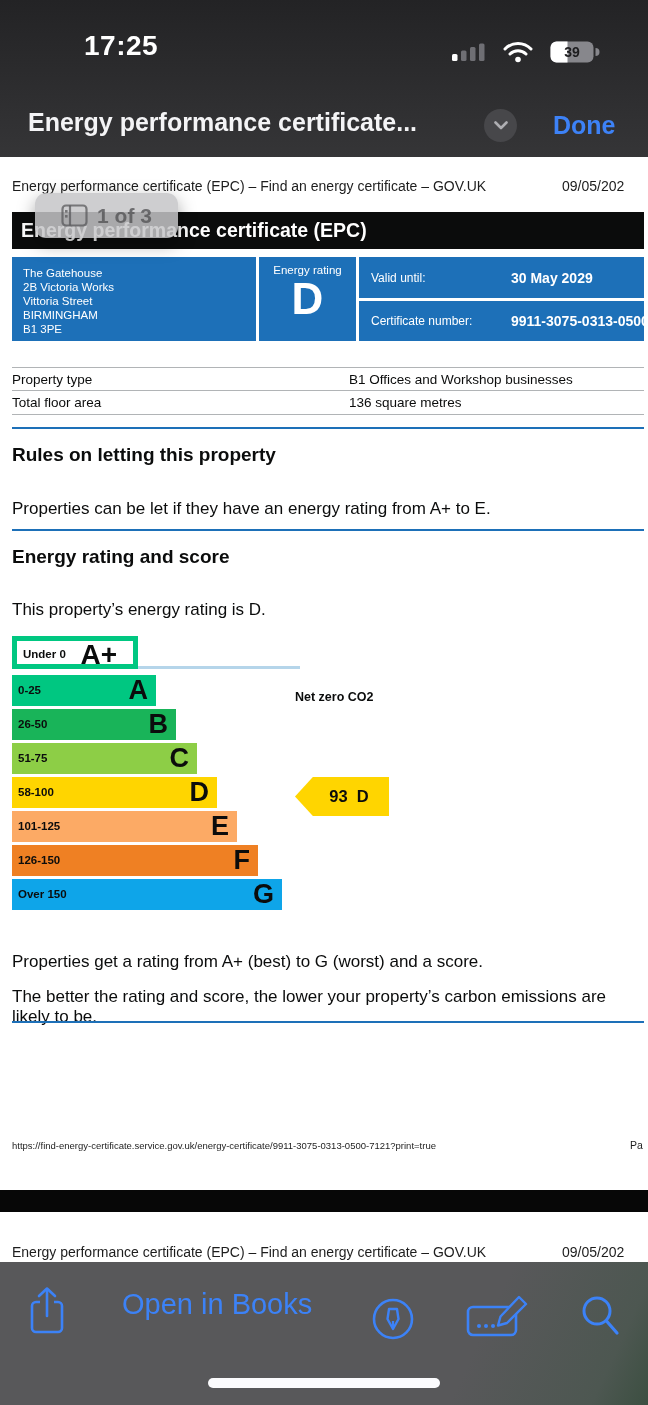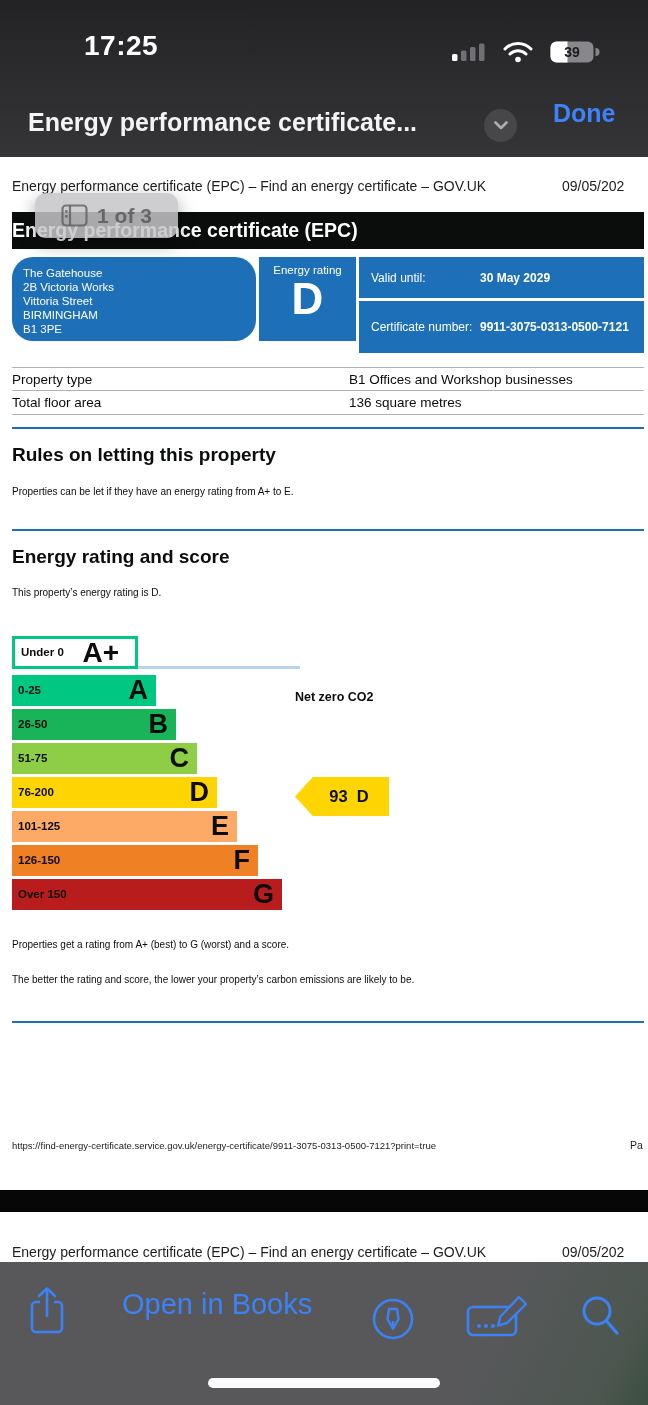--- a/index.html
+++ b/index.html
@@ -14,7 +14,7 @@
   .navtitle { position:absolute; left:28px; top:108px; font-size:25px; font-weight:700; color:#f4f4f6; }
   .chev-btn { position:absolute; left:484px; top:109px; width:33px; height:33px; border-radius:50%;
     background:#47474a; display:flex; align-items:center; justify-content:center; }
-  .done { position:absolute; left:553px; top:99px; font-size:25px; font-weight:600; color:#3d82f7; }
+  .done { position:absolute; left:553px; top:111px; font-size:25px; font-weight:600; color:#3d82f7; }
 
   
   .page1 { position:absolute; left:0; top:157px; width:648px; height:1033px; background:#fff; }

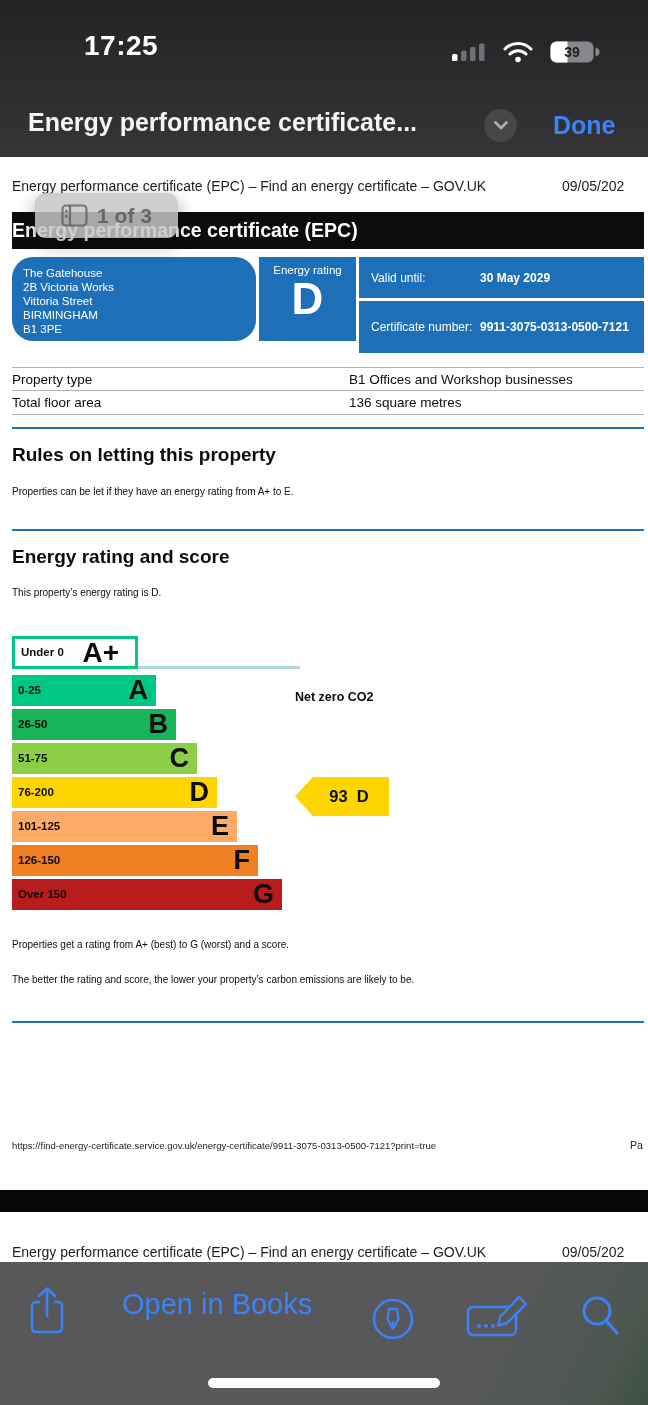--- a/index.html
+++ b/index.html
@@ -31,7 +31,7 @@
   .page-badge span { font-size:21px; font-weight:600; color:rgba(84,84,86,.8); }
 
   .banner { position:absolute; left:12px; top:55px; width:632px; height:37px; background:#0b0c0c;
-    color:#fff; font-weight:700; font-size:19.5px; line-height:37px; white-space:nowrap; overflow:hidden; }
+    color:#fff; font-weight:700; font-size:19.5px; line-height:37px; padding-left:9px; white-space:nowrap; overflow:hidden; }
 
   .bluebox { position:absolute; left:12px; top:100px; width:632px; height:84px; }
   .cell { position:absolute; background:#1d70b8; color:#fff; }

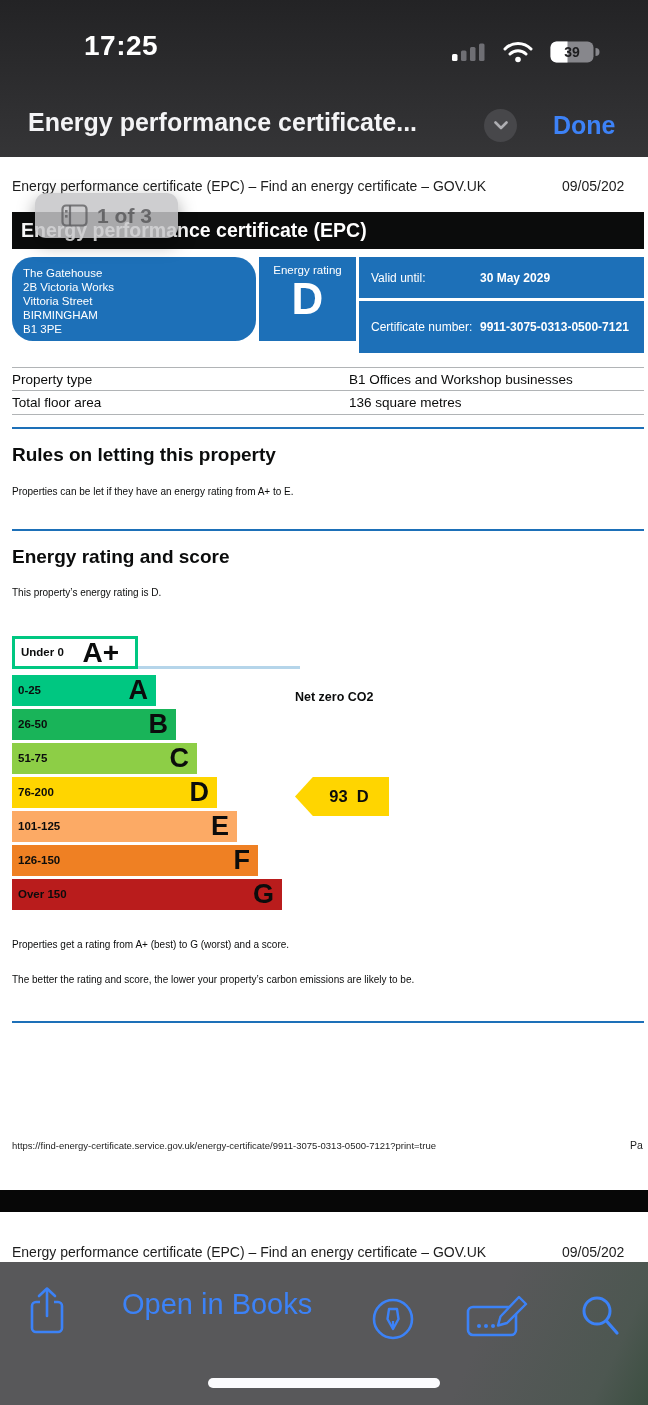--- a/index.html
+++ b/index.html
@@ -127,7 +127,7 @@
   <div class="banner">Energy performance certificate (EPC)</div>
 
   <div class="bluebox">
-    <div class="cell cell-addr" style="white-space:pre-line;border-radius:21px;">The Gatehouse
+    <div class="cell cell-addr" style="white-space:pre-line;">The Gatehouse
 2B Victoria Works
 Vittoria Street
 BIRMINGHAM

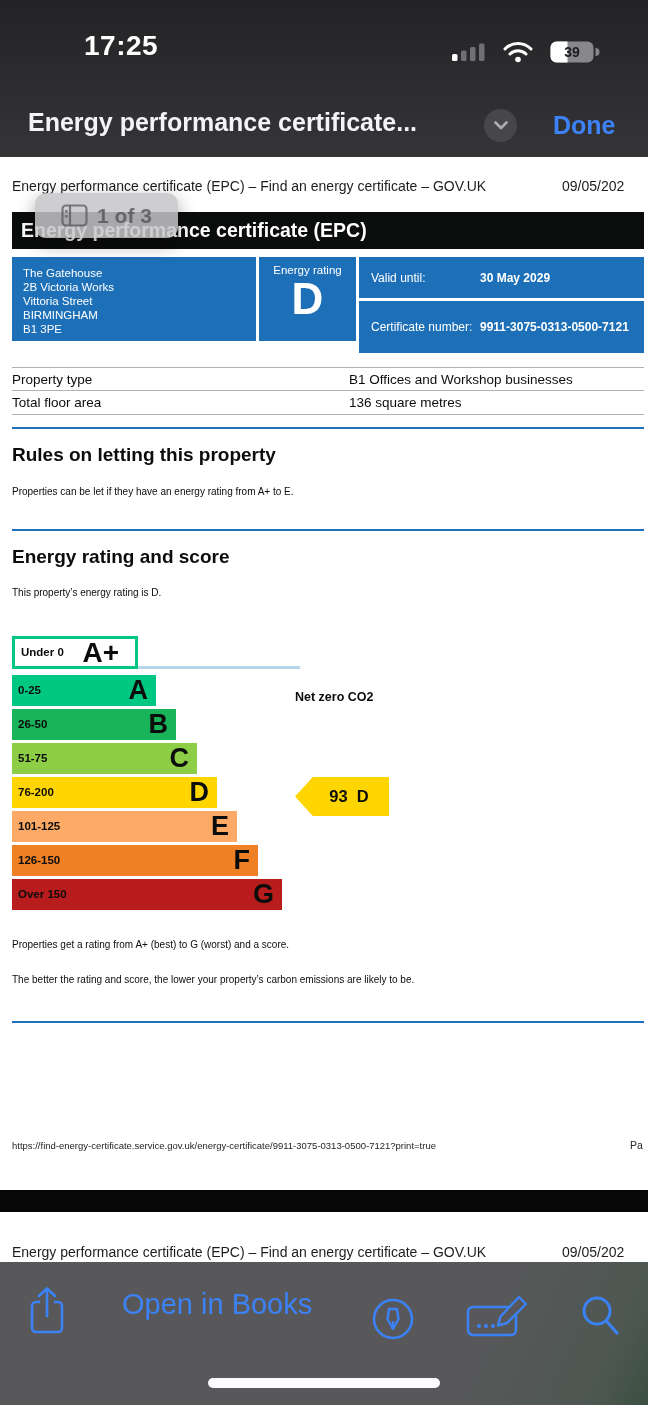--- a/index.html
+++ b/index.html
@@ -42,7 +42,7 @@
   .cell-v1 { left:347px; top:0; width:285px; height:41px; }
   .cell-v2 { left:347px; top:44px; width:285px; height:52px; }
   .cell-kv .k { position:absolute; left:12px; top:50%; transform:translateY(-50%); font-size:12px; }
-  .cell-kv .v { position:absolute; left:121px; top:50%; transform:translateY(-50%); font-size:12px; font-weight:700; white-space:nowrap; }
+  .cell-kv .v { position:absolute; left:152px; top:50%; transform:translateY(-50%); font-size:14px; font-weight:700; white-space:nowrap; }
 
   .ptable { position:absolute; left:12px; top:210px; width:632px; }
   .prow { position:relative; height:24px; line-height:24px; border-bottom:1px solid #b1b4b6; font-size:13.5px; }

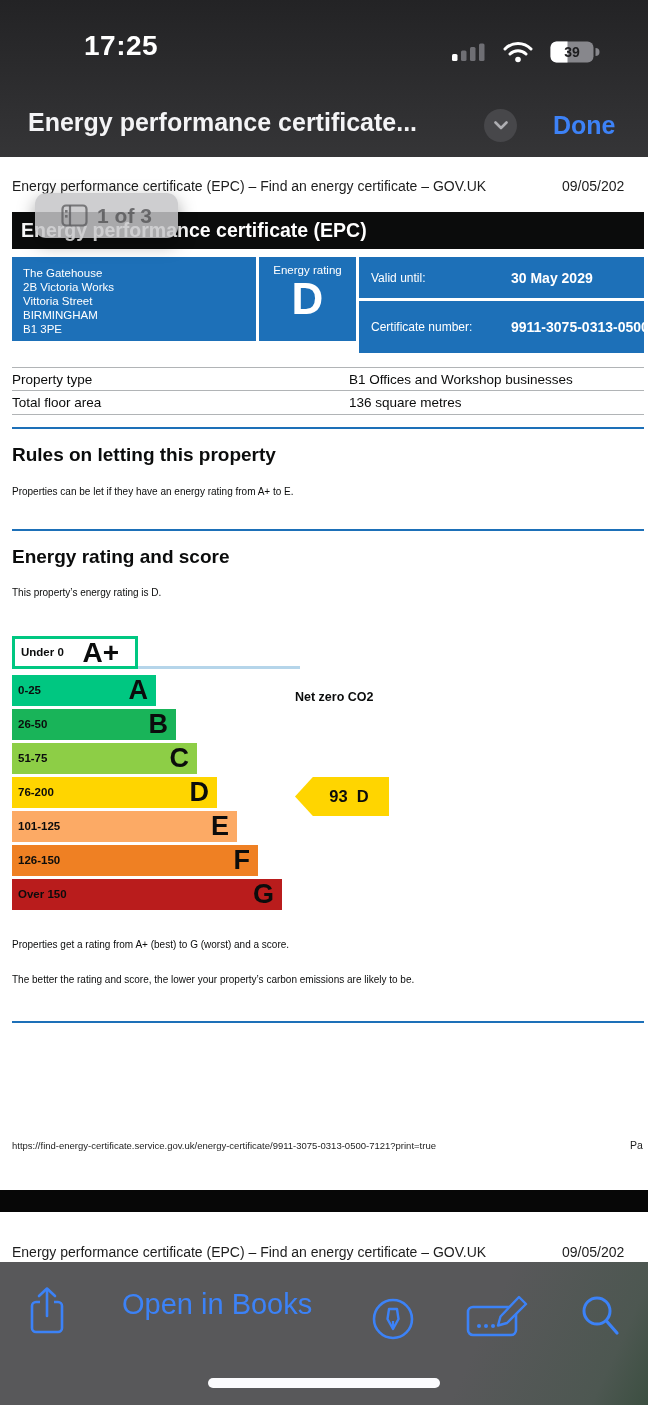--- a/index.html
+++ b/index.html
@@ -40,7 +40,7 @@
   .cell-rating .lab { display:block; margin-top:7px; font-size:11.5px; }
   .cell-rating .big { display:block; margin-top:1px; font-size:44px; font-weight:700; line-height:44px; }
   .cell-v1 { left:347px; top:0; width:285px; height:41px; }
-  .cell-v2 { left:347px; top:44px; width:285px; height:52px; }
+  .cell-v2 { left:347px; top:44px; width:285px; height:40px; }
   .cell-kv .k { position:absolute; left:12px; top:50%; transform:translateY(-50%); font-size:12px; }
   .cell-kv .v { position:absolute; left:152px; top:50%; transform:translateY(-50%); font-size:14px; font-weight:700; white-space:nowrap; }
 

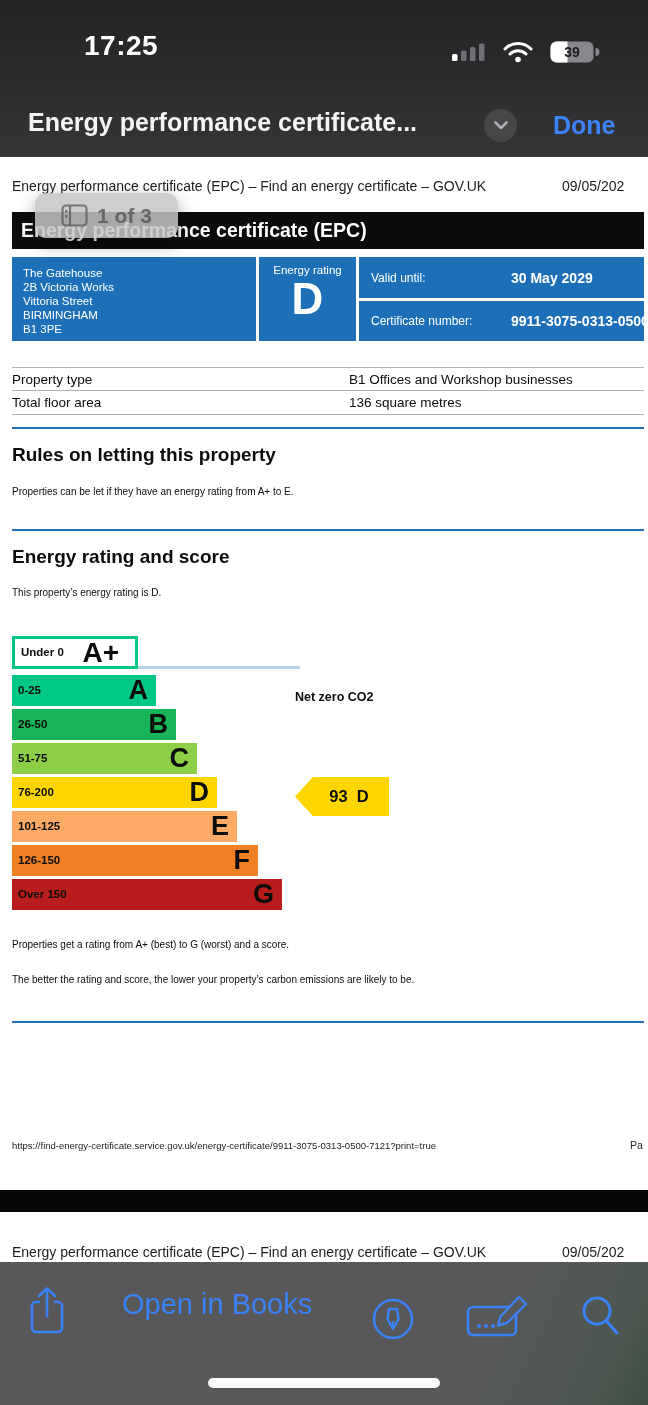--- a/index.html
+++ b/index.html
@@ -51,7 +51,7 @@
 
   .bluerule { position:absolute; left:12px; width:632px; height:2px; background:#1d70b8; }
   .h2 { position:absolute; left:12px; font-size:19px; font-weight:700; }
-  .para { position:absolute; left:12px; font-size:10px; }
+  .para { position:absolute; left:12px; font-size:17px;margin-top:13px; }
 
   
   .band { position:absolute; left:12px; height:31px; }

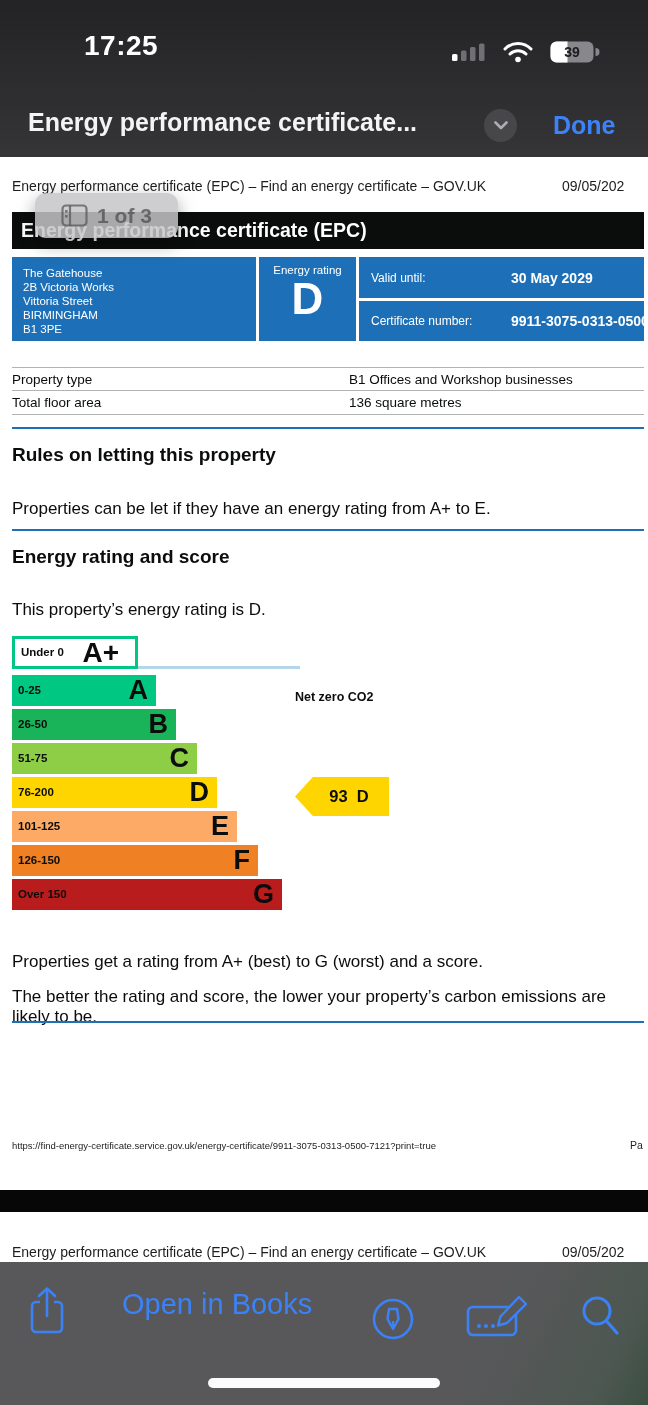--- a/index.html
+++ b/index.html
@@ -57,7 +57,7 @@
   .band { position:absolute; left:12px; height:31px; }
   .band .range { position:absolute; left:6px; top:0; line-height:31px; font-size:11.5px; font-weight:700; color:#0b0c0c; }
   .band .letter { position:absolute; right:8px; top:1px; line-height:29px; font-size:27px; font-weight:700; color:#0b0c0c; }
-  .band.outline { height:33px; background:#fff; border:3px solid #c2410c; }
+  .band.outline { height:33px; background:#fff; border:5px solid #c2410c; }
   .band.outline .range { line-height:27px; }
   .band.outline .letter { right:16px; font-size:28px; line-height:27px; top:0; }
   .netline { position:absolute; left:12px; top:509px; width:288px; height:3px; background:#b5d5ea; }

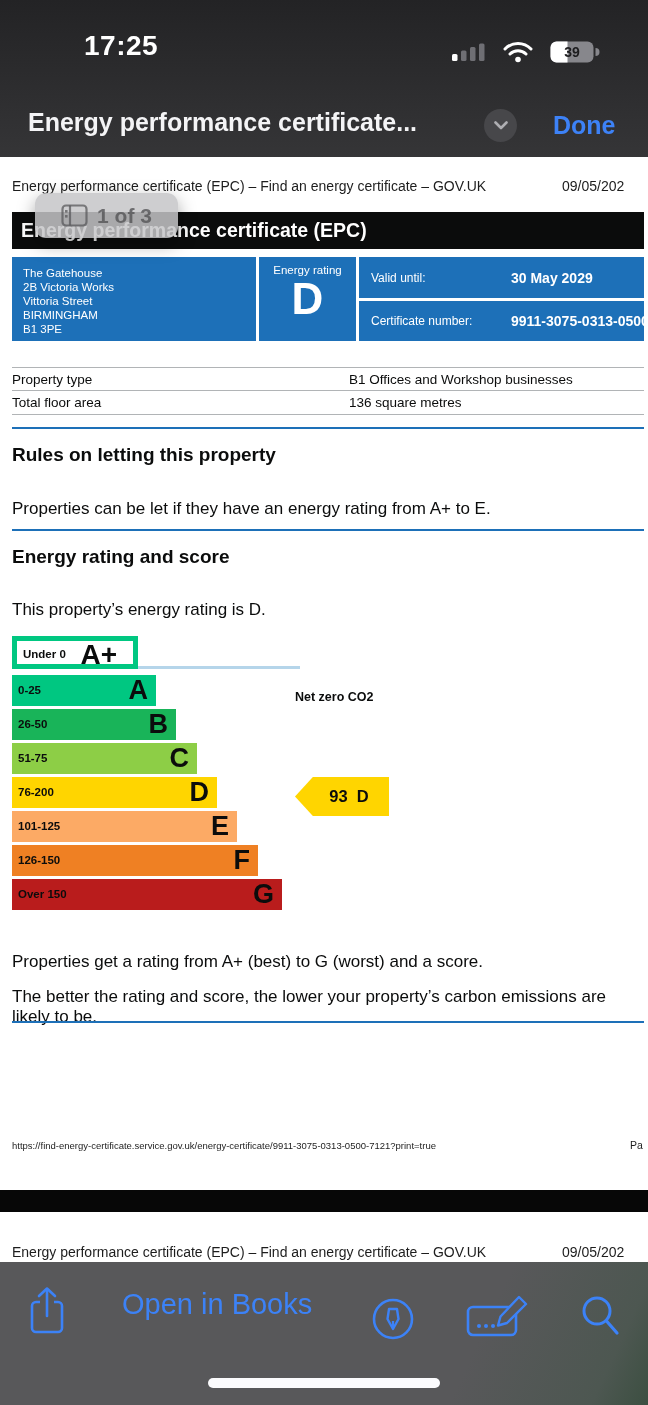--- a/index.html
+++ b/index.html
@@ -189,7 +189,7 @@
         <span class="letter">C</span>
       </div>
       <div class="band" style="top: 620px; width: 205px; background: rgb(255, 213, 0);">
-        <span class="range">76-200</span>
+        <span class="range">58-100</span>
         <span class="letter">D</span>
       </div>
       <div class="band" style="top: 654px; width: 225px; background: rgb(252, 170, 101);">

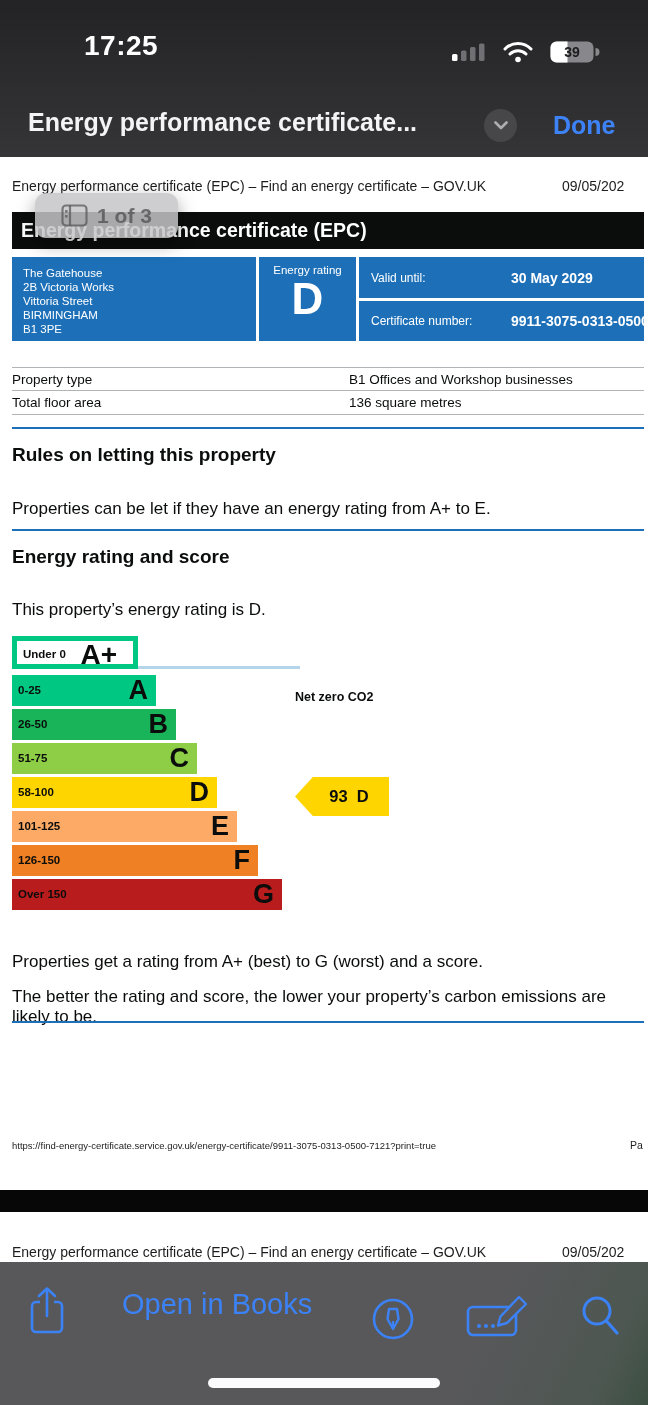--- a/index.html
+++ b/index.html
@@ -200,7 +200,7 @@
         <span class="range">126-150</span>
         <span class="letter">F</span>
       </div>
-      <div class="band" style="top: 722px; width: 270px; background: #b91c1c;">
+      <div class="band" style="top: 722px; width: 270px; background: #0ea5e9;">
         <span class="range">Over 150</span>
         <span class="letter">G</span>
       </div>

